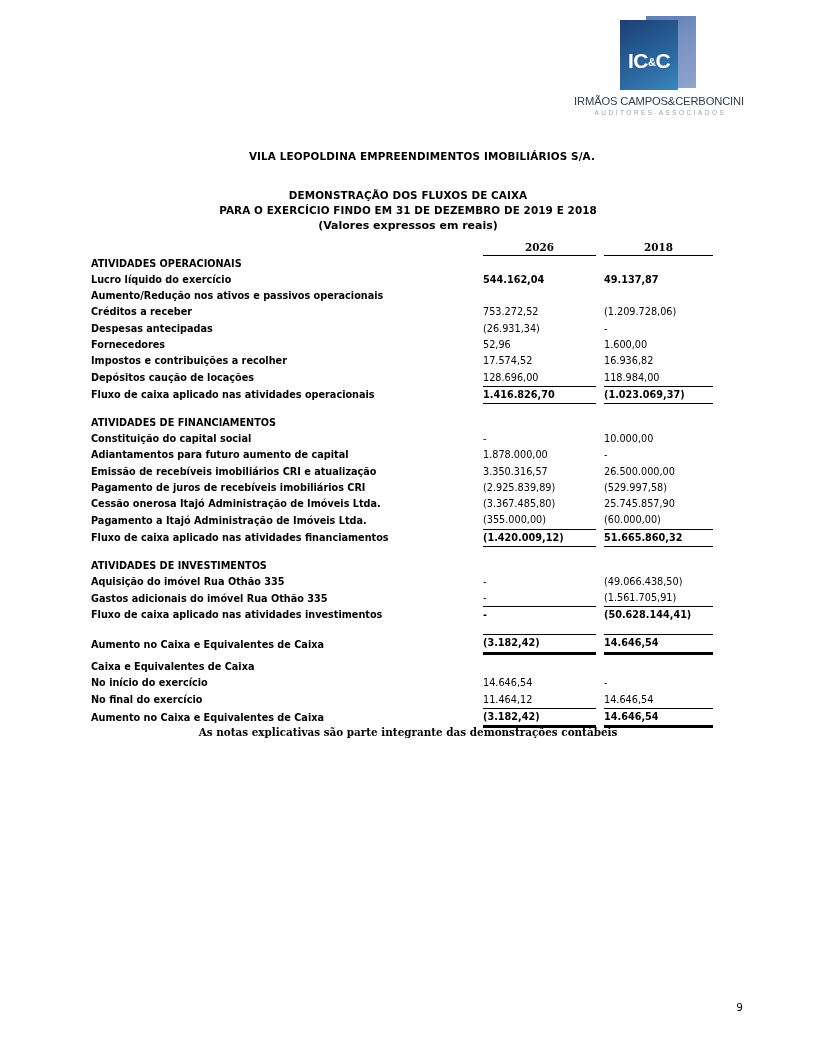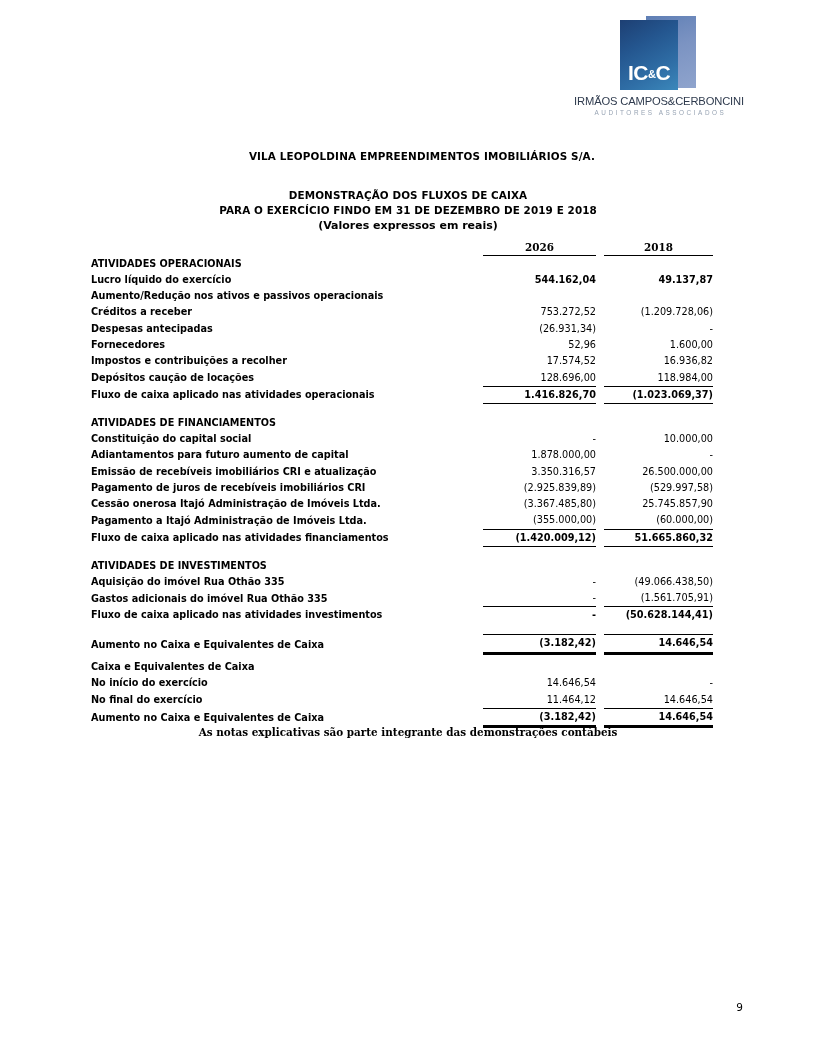--- a/index.html
+++ b/index.html
@@ -58,7 +58,7 @@
     font-size: 21px;
     letter-spacing: -0.5px;
     line-height: 1;
-    padding-bottom: 7px;
+    padding-bottom: 19px;
     white-space: nowrap;
   }
   .logo-icc .amp {

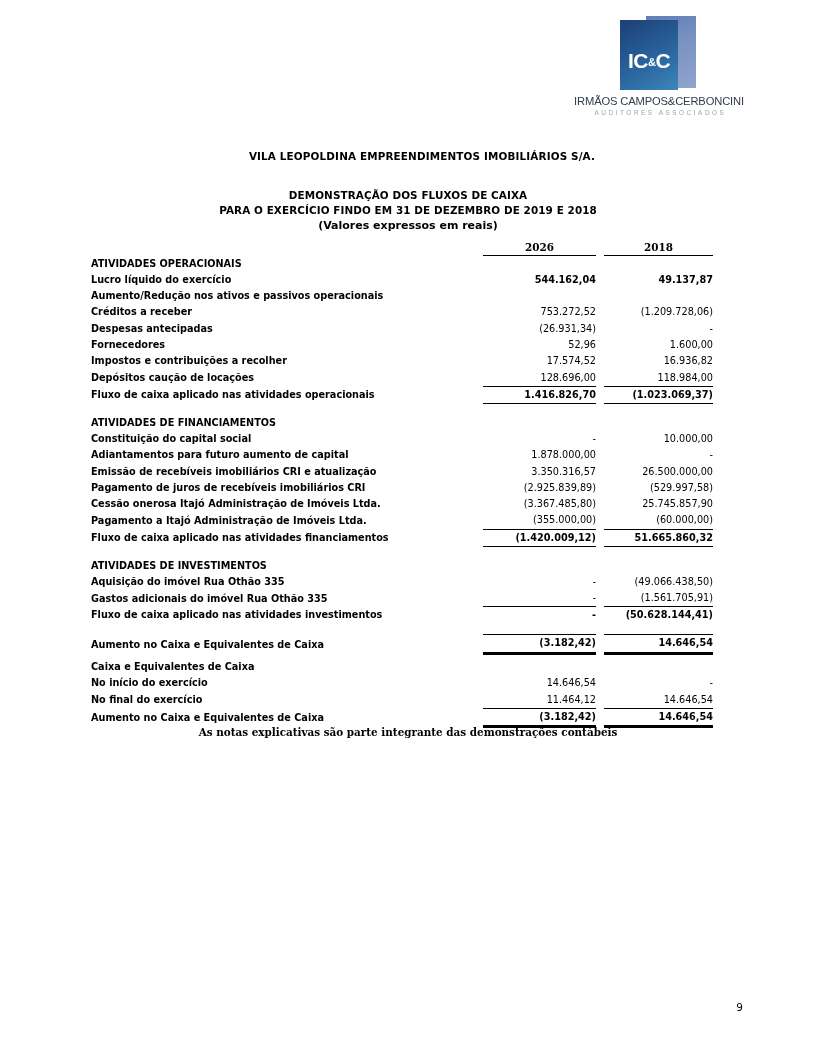--- a/index.html
+++ b/index.html
@@ -156,7 +156,7 @@
     font-size: 9.7px;
     font-weight: 400;
     line-height: 16.3px;
-    text-align: right;
+    text-align: left;
     white-space: nowrap;
     padding-right: 1px;
   }

